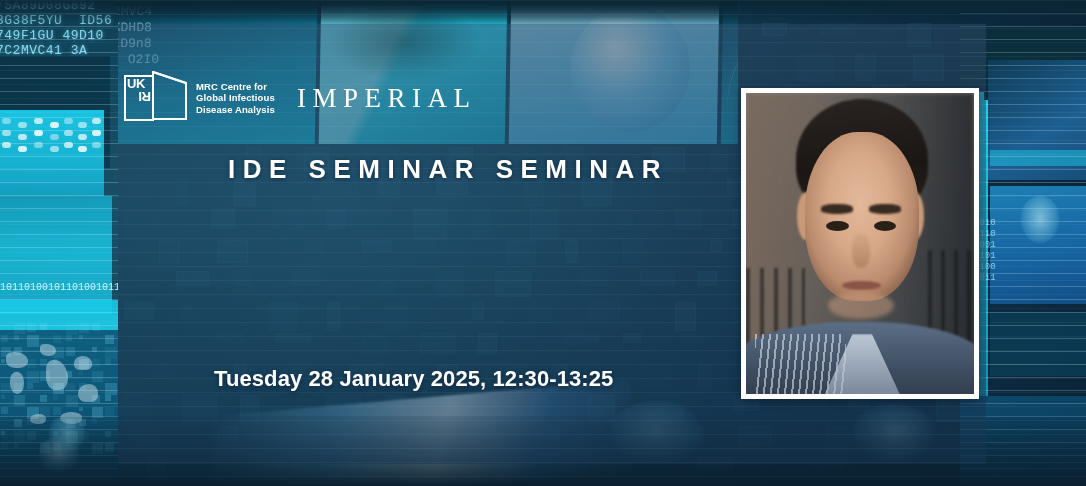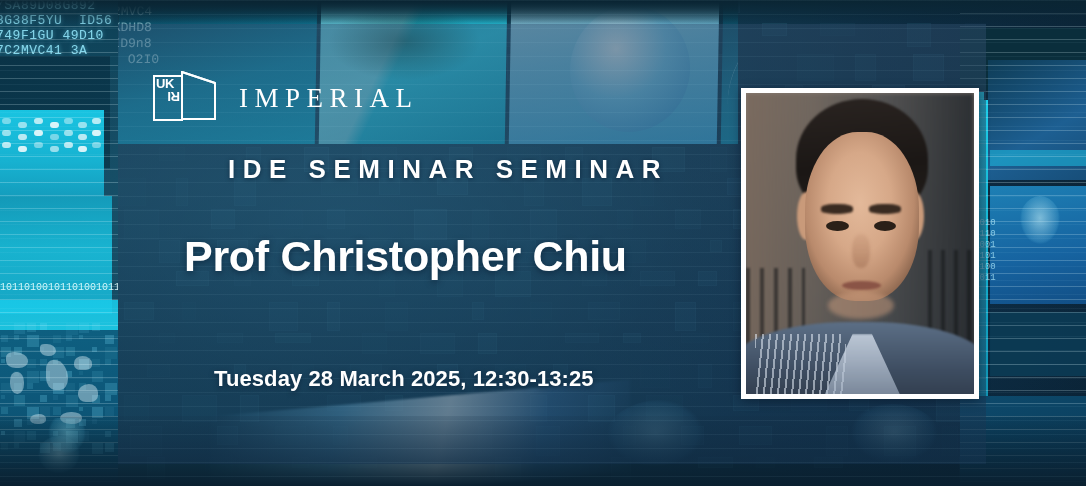--- a/index.html
+++ b/index.html
@@ -139,7 +139,7 @@
   .content{position:absolute;inset:0;}
 
   
-  .logo-row{position:absolute;left:153px;top:70px;display:flex;align-items:center;height:56px;justify-content:space-between;}
+  .logo-row{position:absolute;left:124px;top:70px;display:flex;align-items:center;height:56px;justify-content:space-between;}
   .ukri{position:relative;width:64px;height:54px;flex:0 0 auto;}
   .ukri-box{position:absolute;left:0;top:4px;width:30px;height:46px;
        border:2.5px solid #ffffff;box-sizing:border-box;}

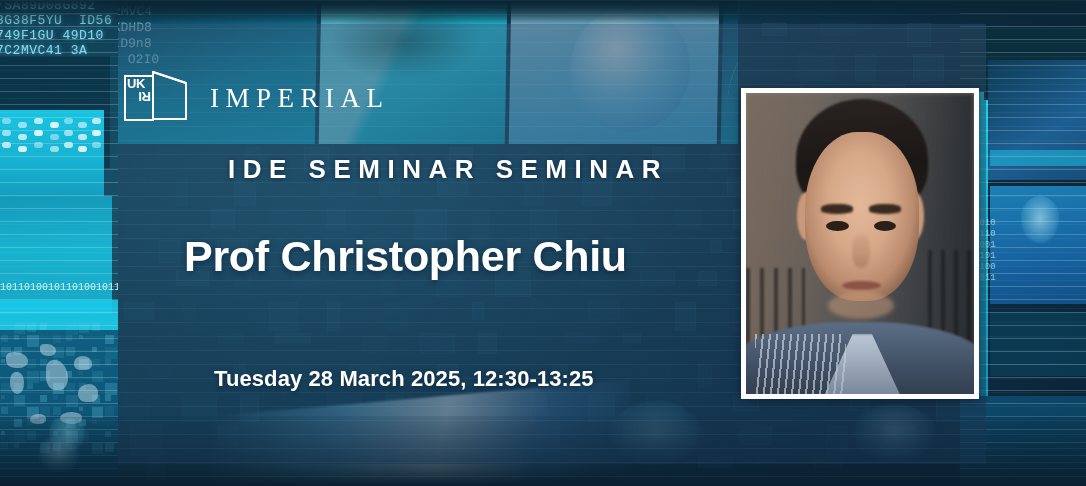--- a/index.html
+++ b/index.html
@@ -637,6 +637,11 @@
         </svg>
       </div>
 
+      <div class="mrc">
+        <span>MRC Centre for</span>
+        <span>Global Infectious</span>
+        <span>Disease Analysis</span>
+      </div>
 
       <div class="imperial">IMPERIAL</div>
     </div>

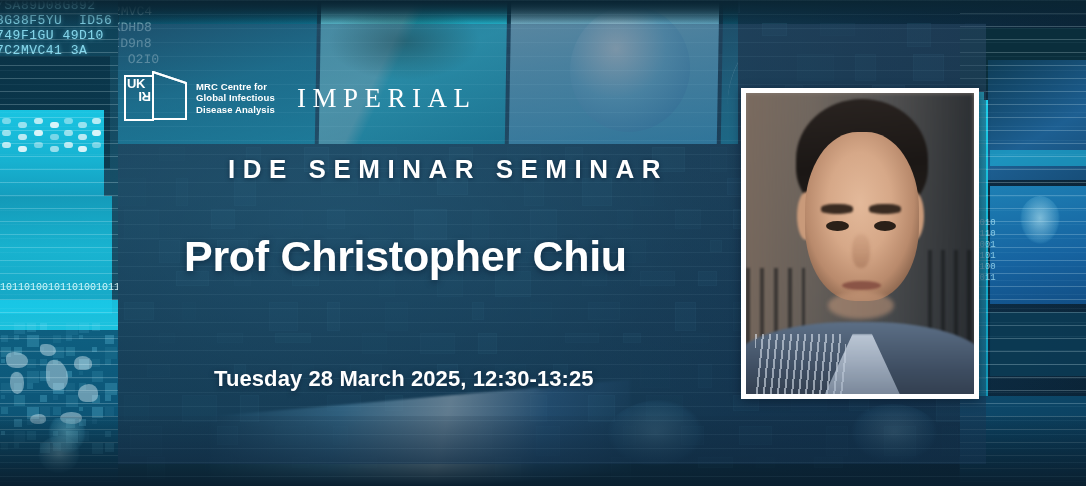--- a/index.html
+++ b/index.html
@@ -647,7 +647,6 @@
     </div>
 
     <div class="series">IDE SEMINAR SEMINAR</div>
-    <div class="speaker">Prof Christopher Chiu</div>
     <div class="when">Tuesday 28 March 2025, 12:30-13:25</div>
 
     <div class="portrait">

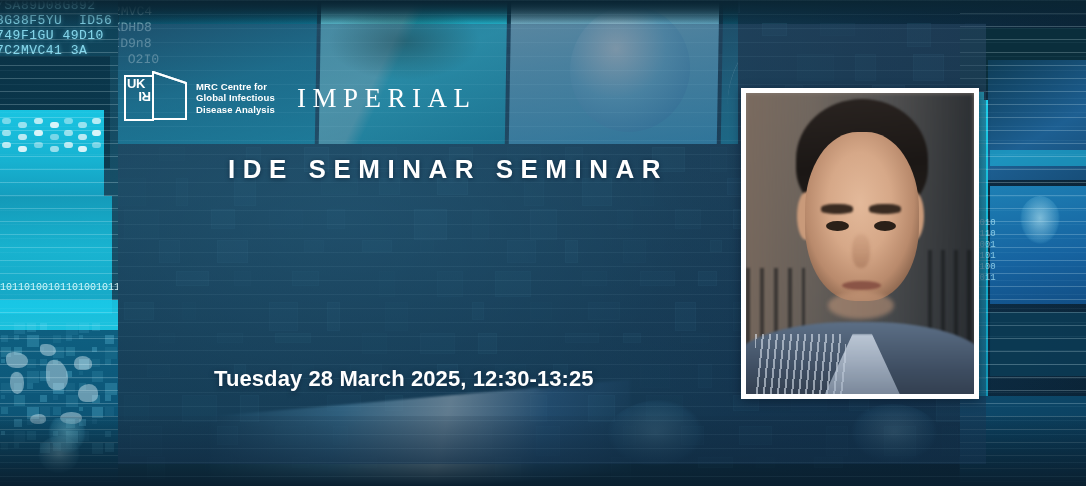--- a/index.html
+++ b/index.html
@@ -647,7 +647,7 @@
     </div>
 
     <div class="series">IDE SEMINAR SEMINAR</div>
-    <div class="when">Tuesday 28 March 2025, 12:30-13:25</div>
+    <div class="when">Tuesday 28 January 2025, 12:30-13:25</div>
 
     <div class="portrait">
       <div class="portrait-inner">

